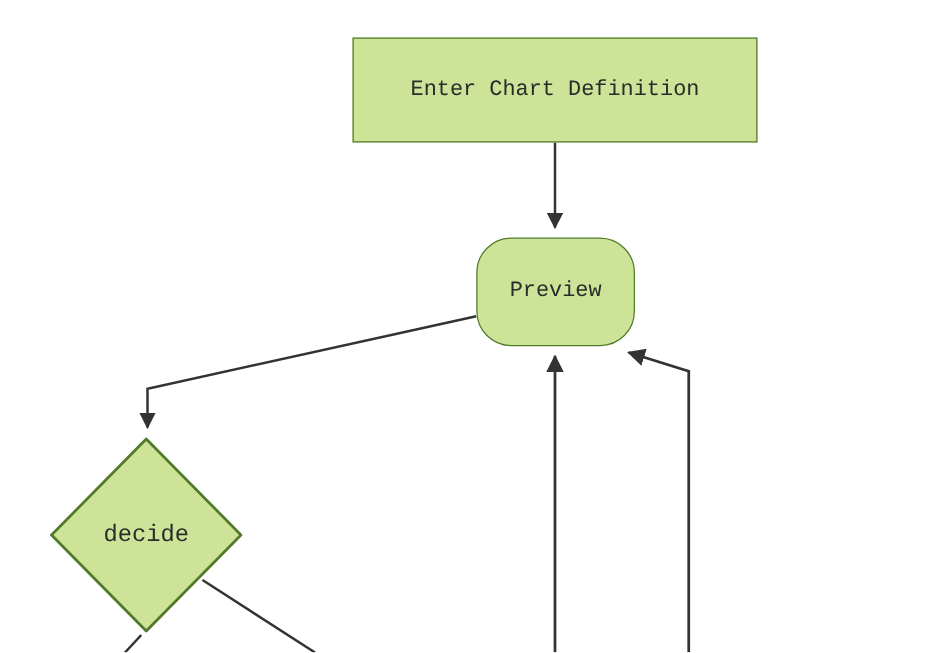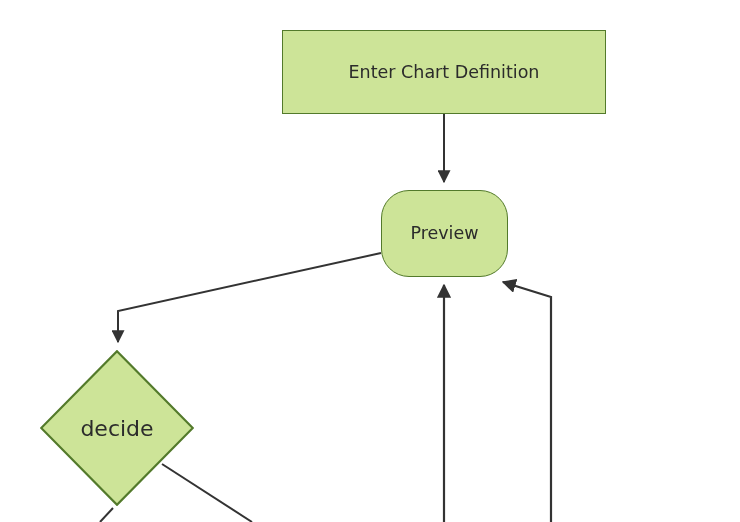--- a/index.html
+++ b/index.html
@@ -16,6 +16,7 @@
     height: 522px;
     background: #ffffff;
     overflow: hidden;
+    font-family: Liberation Mono, monospace;
   }
   #edge-layer {
     position: absolute;

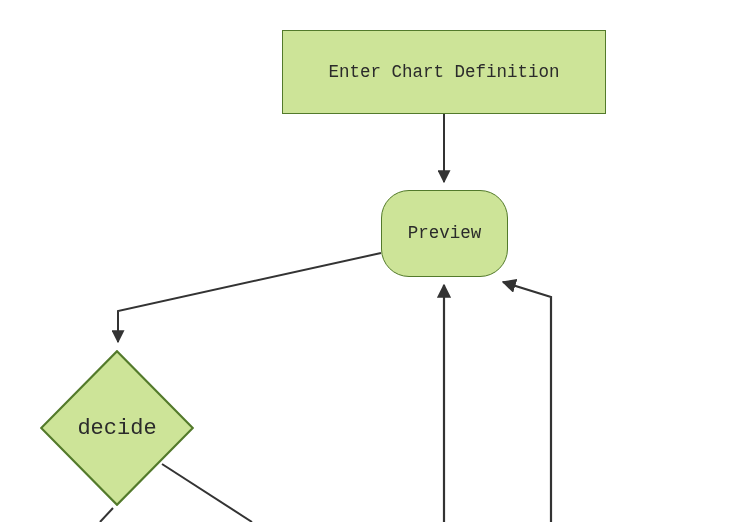--- a/index.html
+++ b/index.html
@@ -62,7 +62,7 @@
     position: relative;
     z-index: 2;
     color: #2b2b2b;
-    font-size: 22px;
+    font-size: 19px;
     white-space: nowrap;
   }
 </style>

